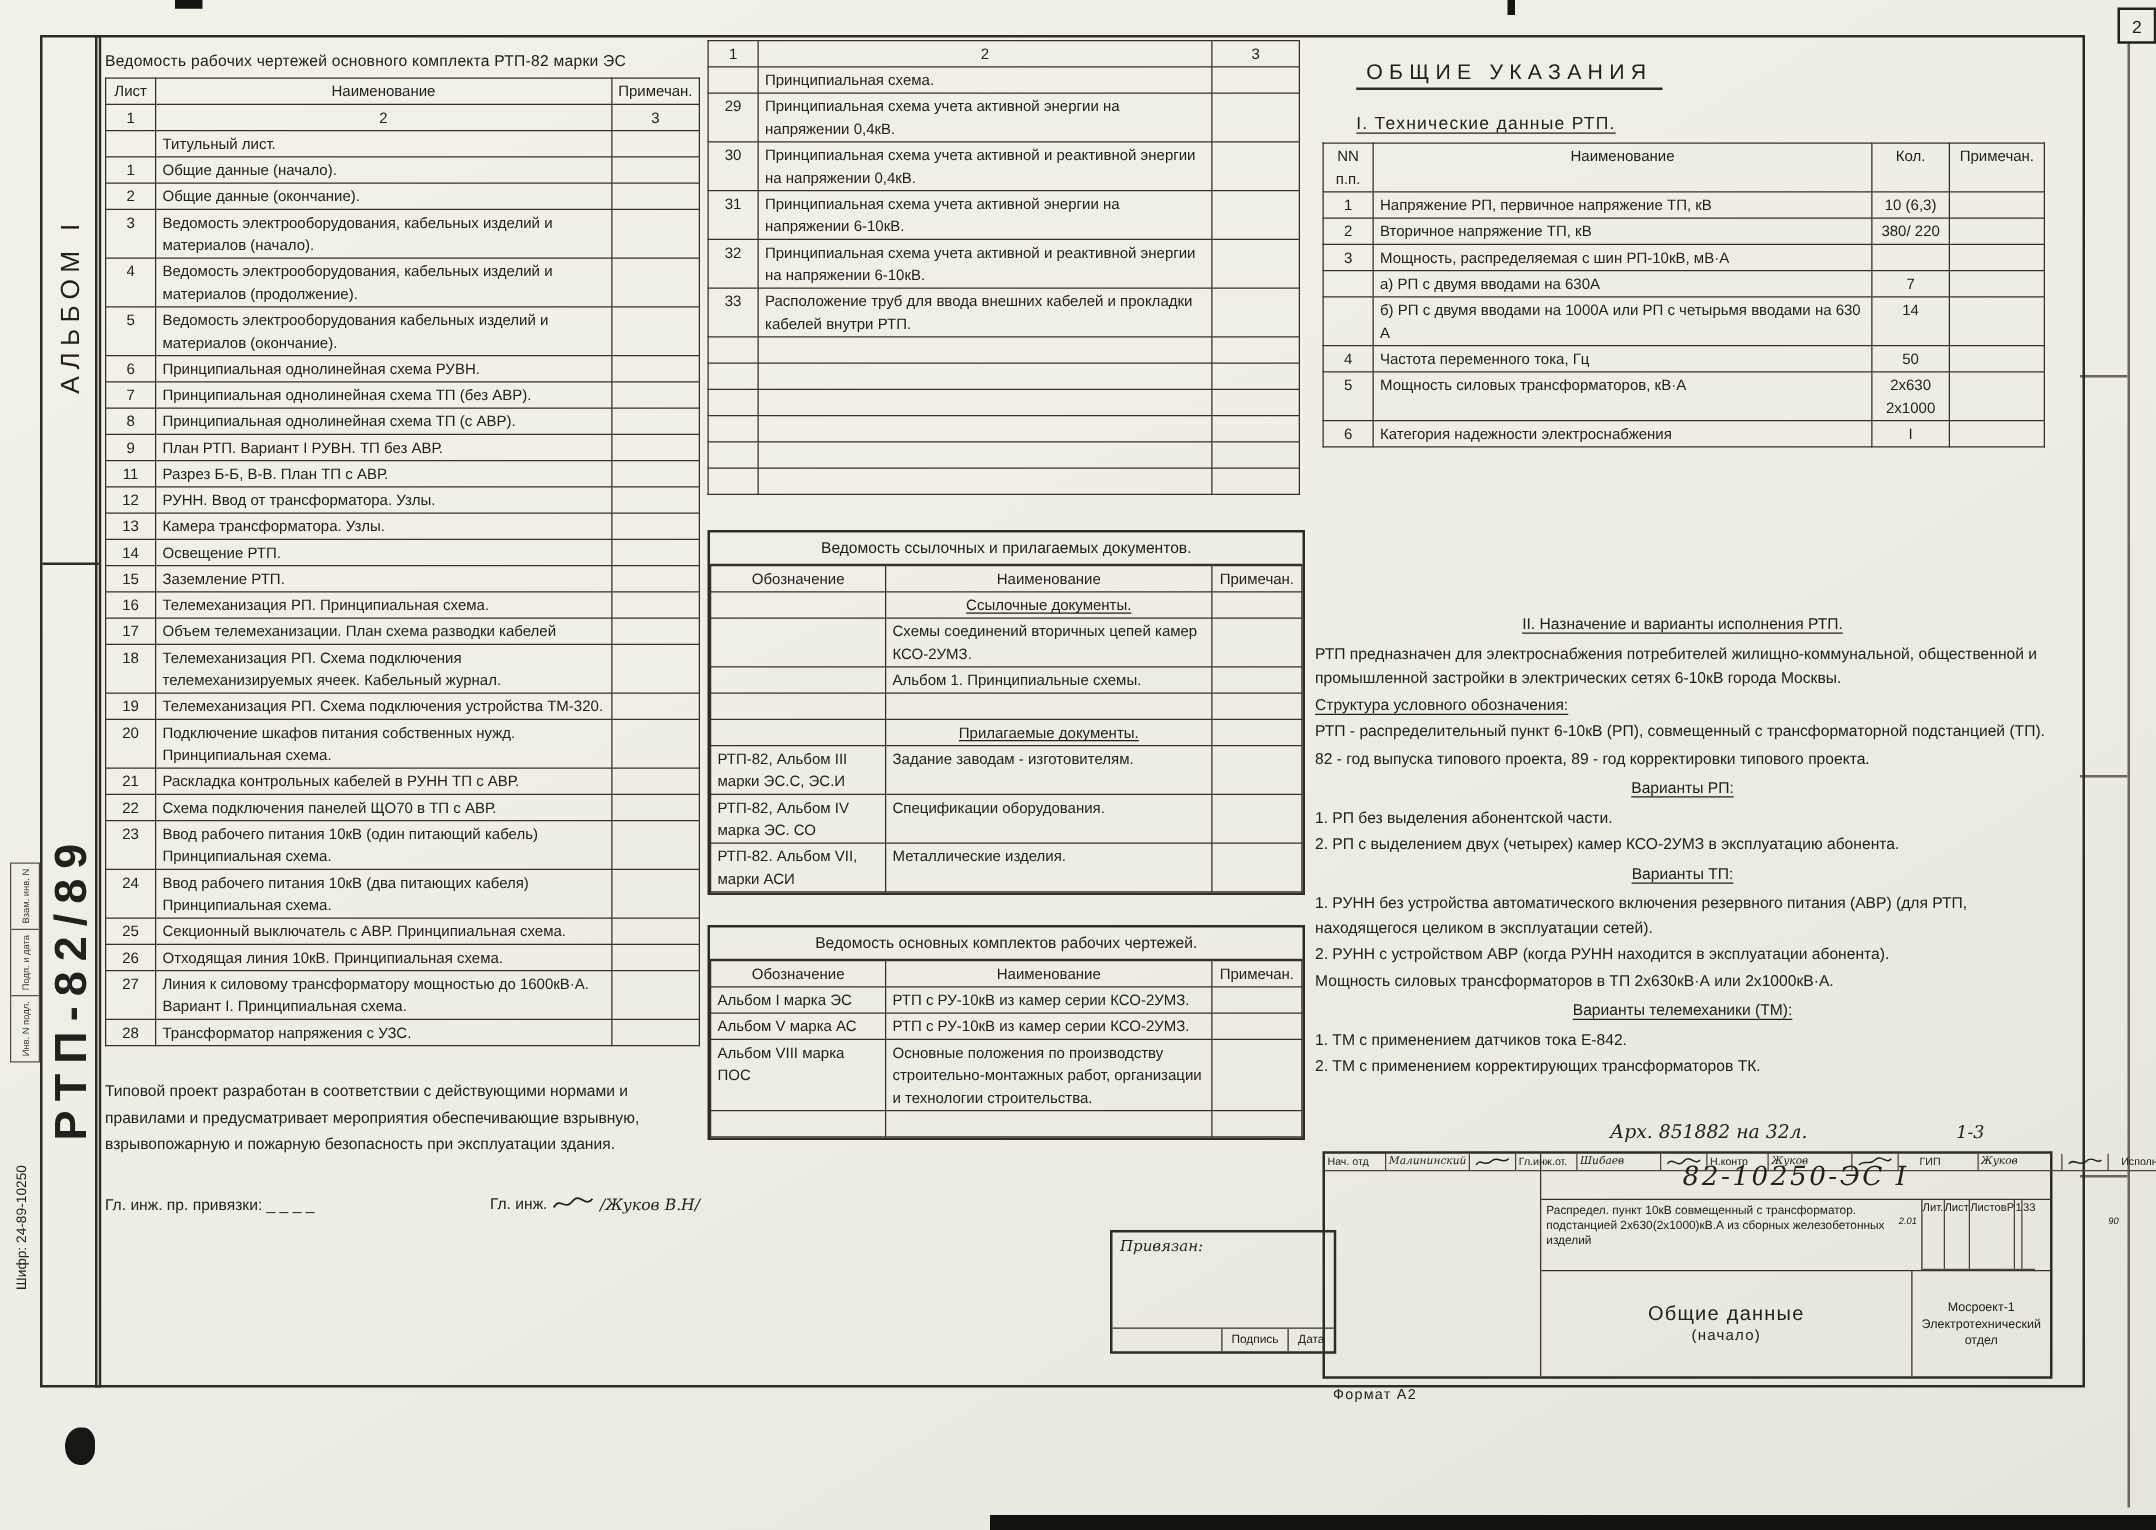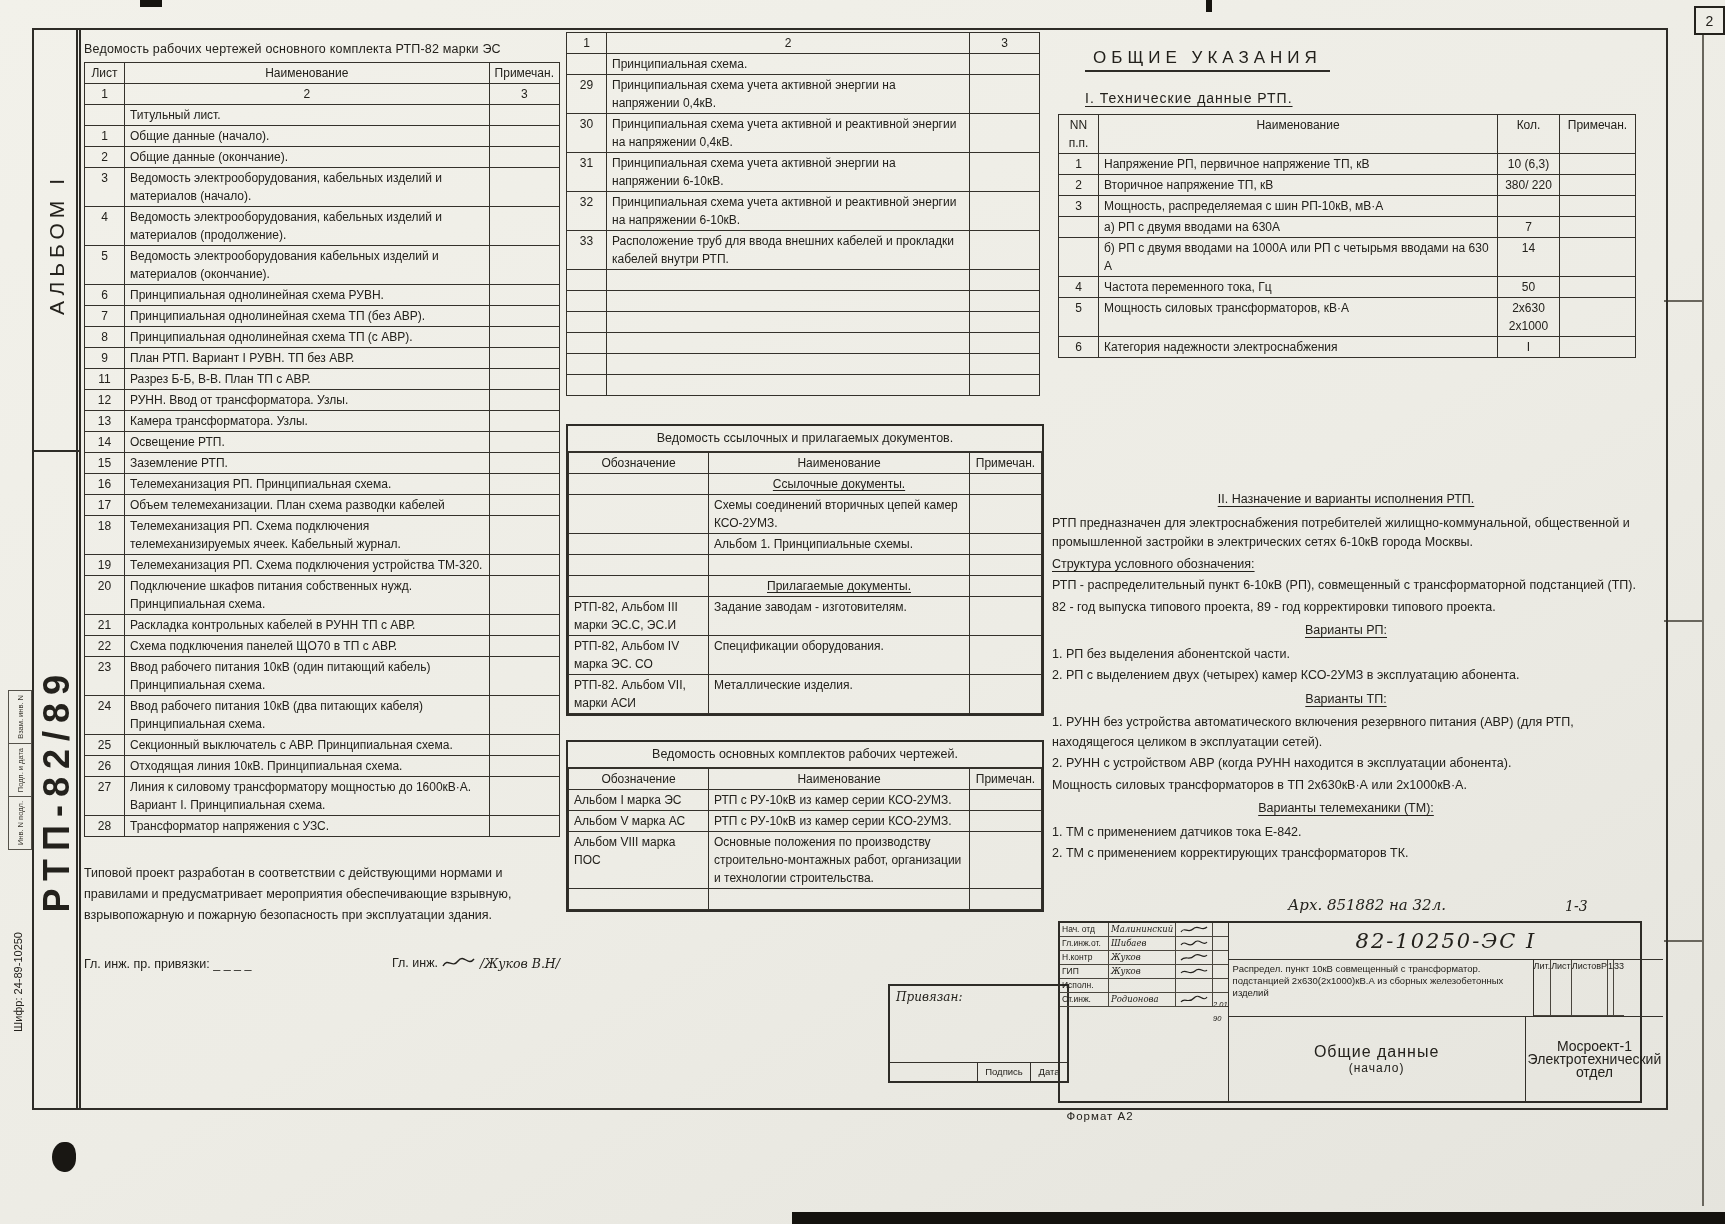--- a/index.html
+++ b/index.html
@@ -80,7 +80,7 @@
   .arch{position:absolute;left:1288px;top:896px;font-size:15px;}
   .arch-pages{position:absolute;left:1565px;top:898px;font-size:14px;}
   .title-block{position:absolute;left:1058px;top:921px;width:580px;height:178px;border:2.5px solid #2e2c27;display:flex;background:transparent;}
-  .tb-left{width:172px;border-right:1.5px solid #34312b;display:flex;flex-direction:column;}
+  .tb-left{width:172px;border-right:1.5px solid #34312b;display:flex;}
   .tb-row{display:flex;border-bottom:1px solid #4a463e;height:13px;font-size:8.5px;line-height:12px;}
   .tb-role{width:46px;padding-left:2px;border-right:1px solid #4a463e;overflow:hidden;}
   .tb-name{width:64px;padding-left:2px;border-right:1px solid #4a463e;overflow:hidden;font-family:"DejaVu Serif",serif;font-style:italic;}

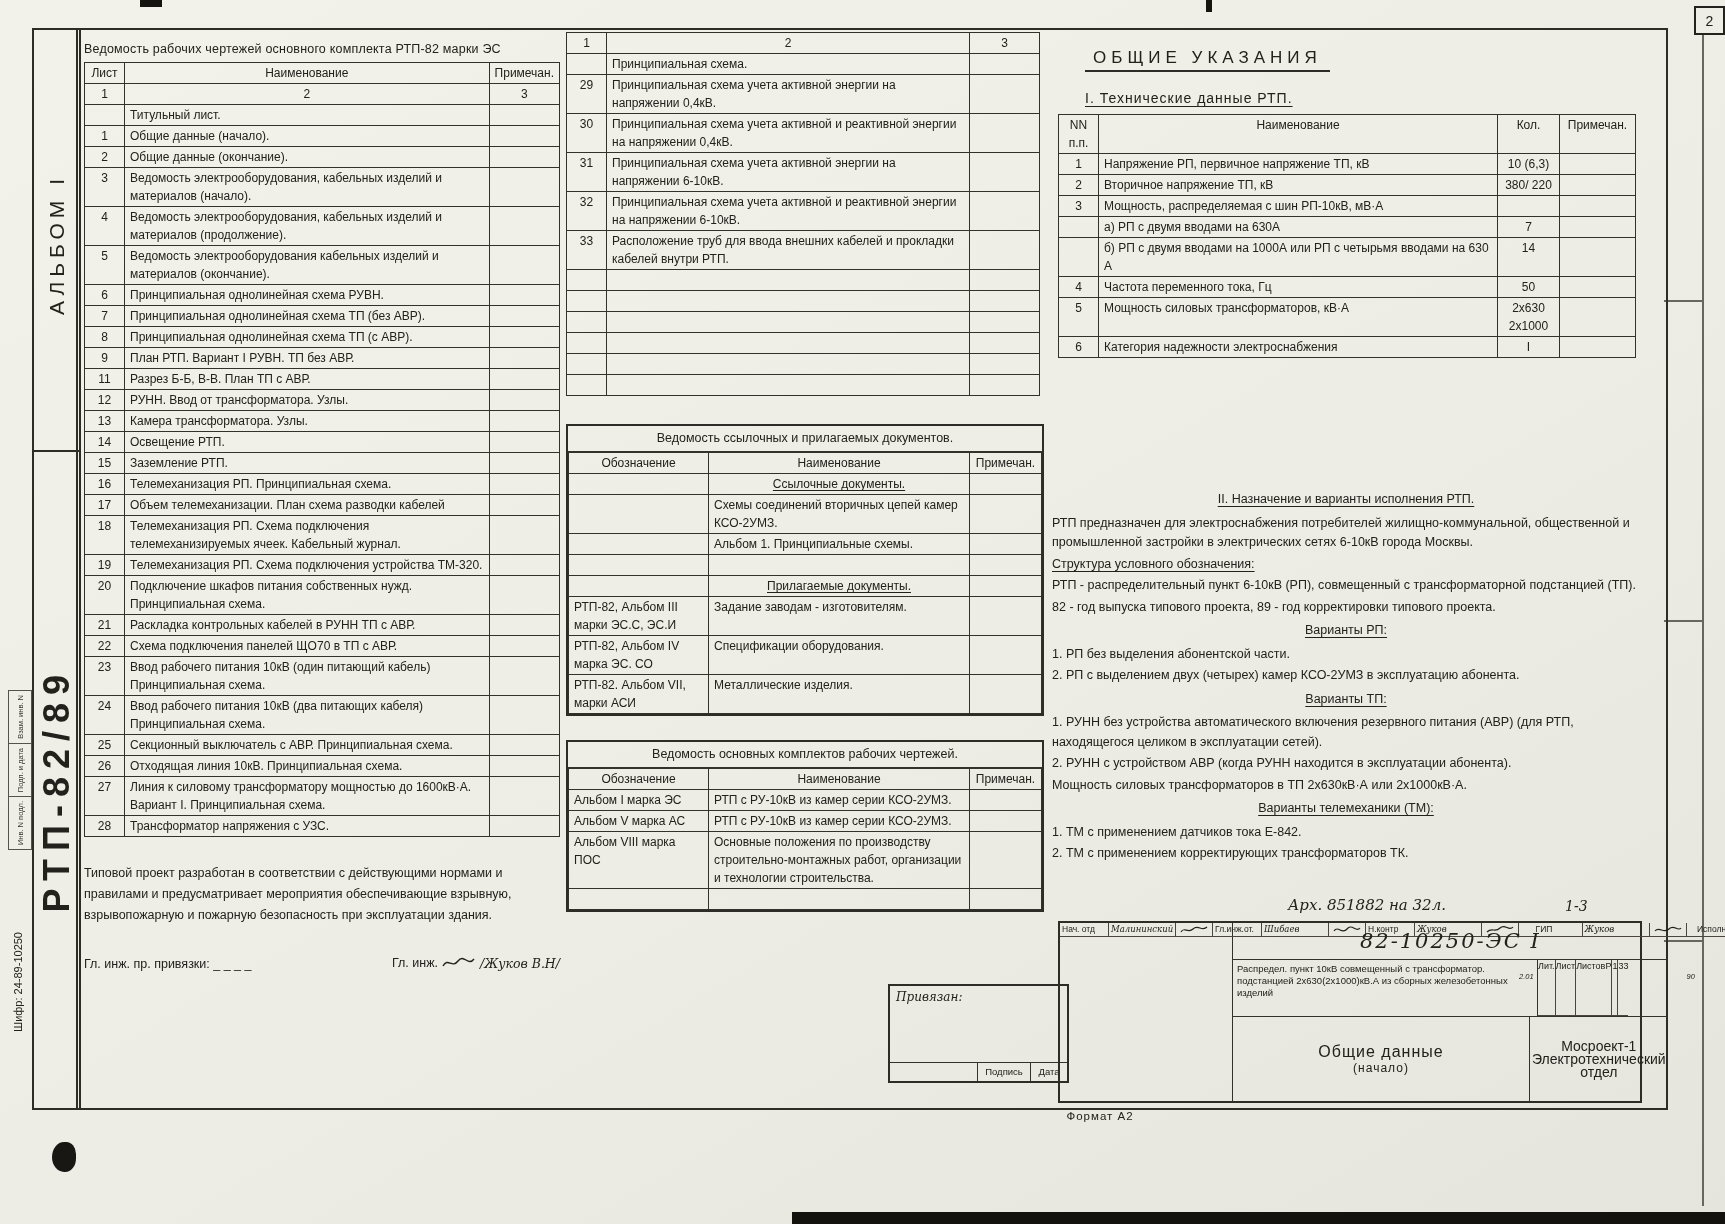--- a/index.html
+++ b/index.html
@@ -99,7 +99,7 @@
   .tb-bottom{flex:1;display:flex;}
   .tb-sheet-title{width:296px;border-right:1.5px solid #34312b;display:flex;flex-direction:column;align-items:center;justify-content:center;font-size:16px;letter-spacing:1px;}
   .tb-sheet-title .sub{font-size:12px;}
-  .tb-org{flex:1;display:flex;flex-direction:column;align-items:center;justify-content:center;text-align:center;font-size:14px;line-height:13px;padding:2px;}
+  .tb-org{flex:1;display:flex;flex-direction:column;align-items:center;justify-content:center;text-align:center;font-size:10px;line-height:13px;padding:2px;}
   .format{position:absolute;left:1000px;top:1110px;width:200px;text-align:center;font-size:11.5px;letter-spacing:1px;}
 </style>
 </head>

